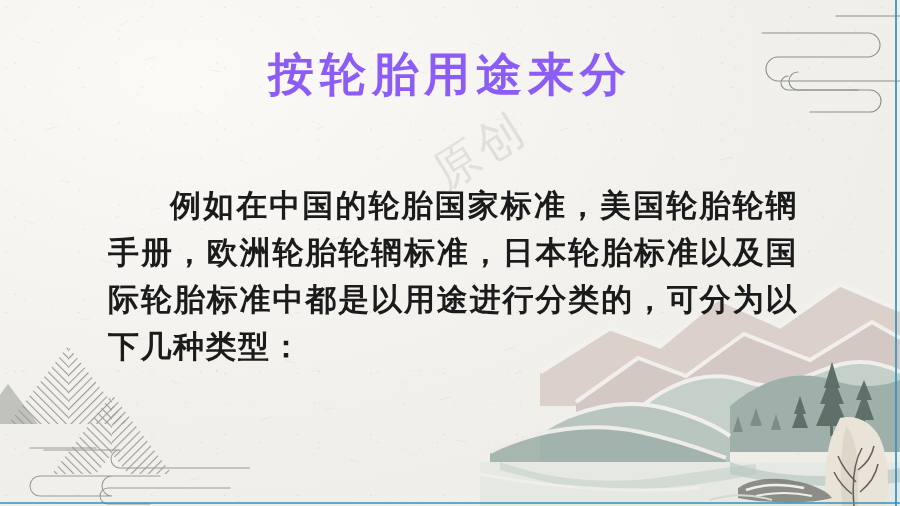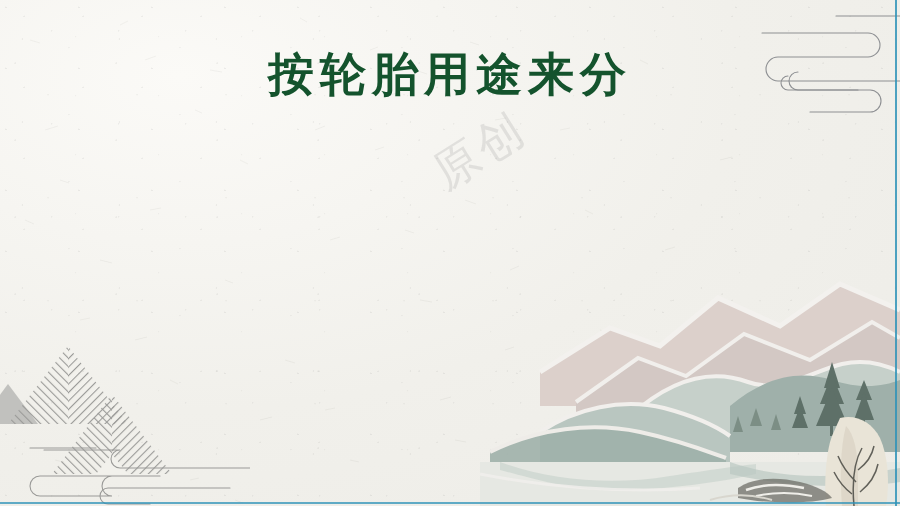--- a/index.html
+++ b/index.html
@@ -87,7 +87,7 @@
     font-size: 46px;
     line-height: 1.1;
     letter-spacing: 6px;
-    color: #14532d;
+    color: #8b5cf6;
     font-weight: 700;
     font-family: "Liberation Serif", "DejaVu Serif", serif;
   }

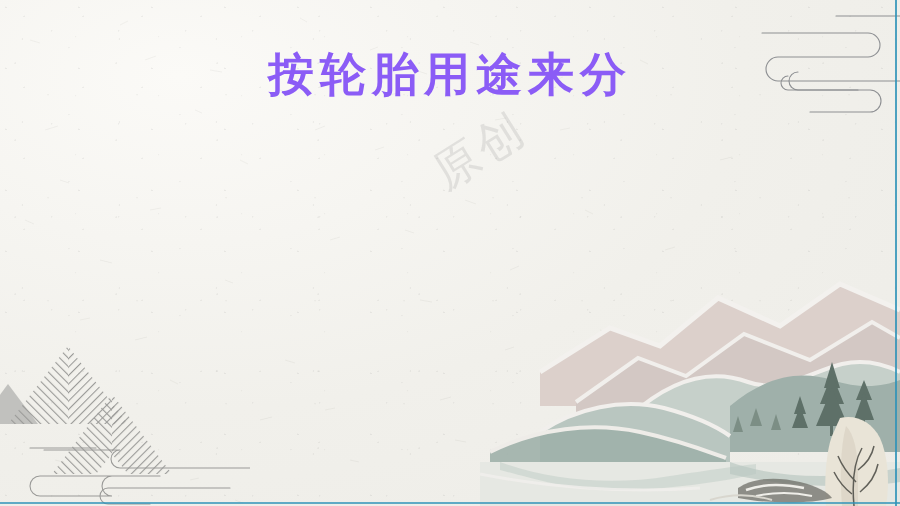--- a/index.html
+++ b/index.html
@@ -285,6 +285,7 @@
   <div id="watermark">原创</div>
 
   <div id="title">按轮胎用途来分</div>
+  <div id="body-text">例如在中国的轮胎国家标准，美国轮胎轮辋手册，欧洲轮胎轮辋标准，日本轮胎标准以及国际轮胎标准中都是以用途进行分类的，可分为以下几种类型：</div>
 
 </div>
 

